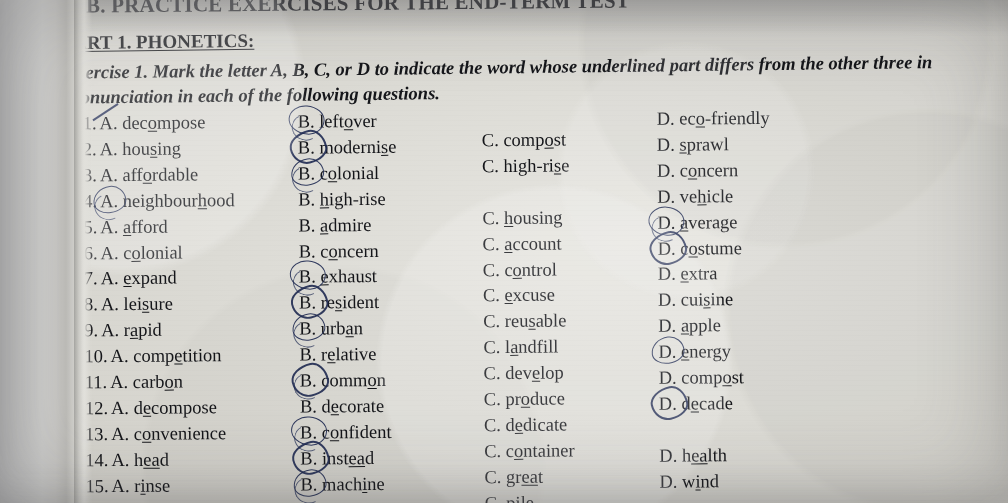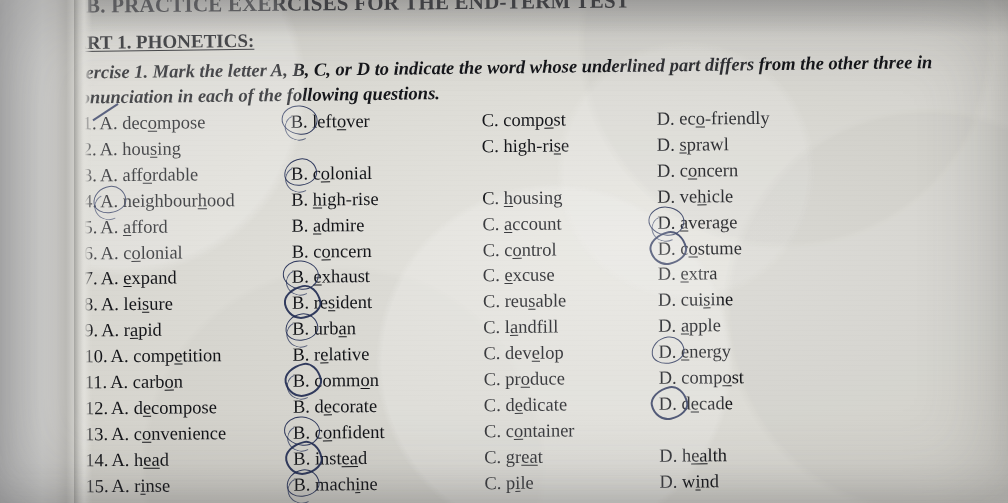--- a/index.html
+++ b/index.html
@@ -128,7 +128,7 @@
     display: inline-block;
   }
   .opt.a { left: 84px; }
-  .opt.b { left: 292px; font-family: Liberation Serif, serif; }
+  .opt.b { left: 299px; font-family: Liberation Serif, serif; }
   .opt.c { left: 483px; }
   .opt.d { left: 658px; }
 

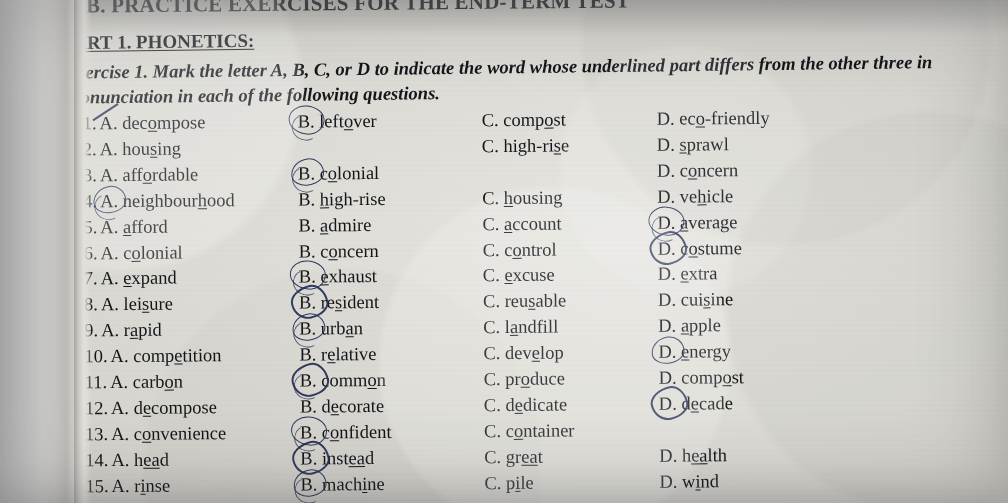--- a/index.html
+++ b/index.html
@@ -217,6 +217,7 @@
         </div>
         <div class="qrow" style="top: 135.9px;">
           <span class="opt a"><span class="num">2.</span><span class="ltr">A.</span><span>&nbsp;hou<u>s</u>ing</span></span>
+          <span class="opt b circled c3 nostroke"><span class="ltr">B.</span><span>&nbsp;moderni<u>s</u>e</span></span>
           <span class="opt c"><span class="ltr">C.</span><span>&nbsp;high-ri<u>s</u>e</span></span>
           <span class="opt d"><span class="ltr">D.</span><span>&nbsp;<u>s</u>prawl</span></span>
         </div>

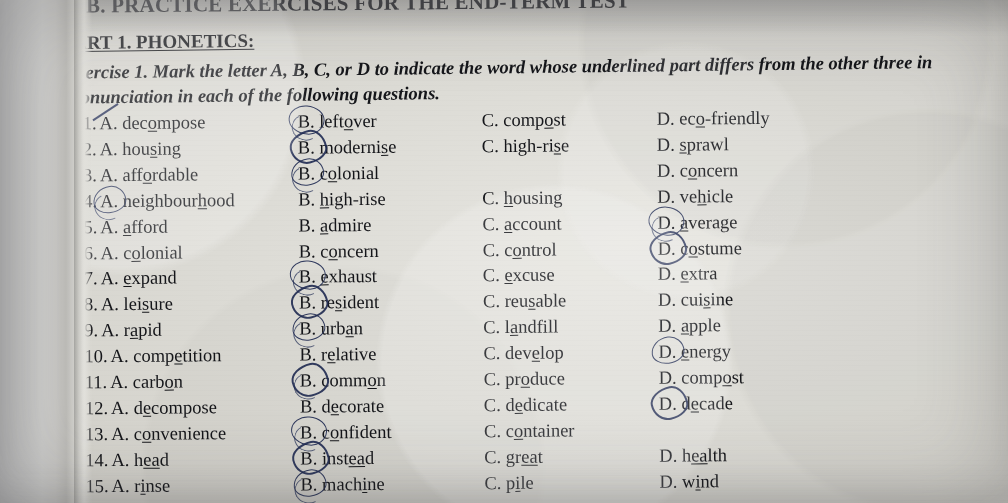--- a/index.html
+++ b/index.html
@@ -129,7 +129,7 @@
   }
   .opt.a { left: 84px; }
   .opt.b { left: 299px; font-family: Liberation Serif, serif; }
-  .opt.c { left: 483px; }
+  .opt.c { left: 483px; margin-top: 20px; }
   .opt.d { left: 658px; }
 
   .num { margin-right: 3px; }

